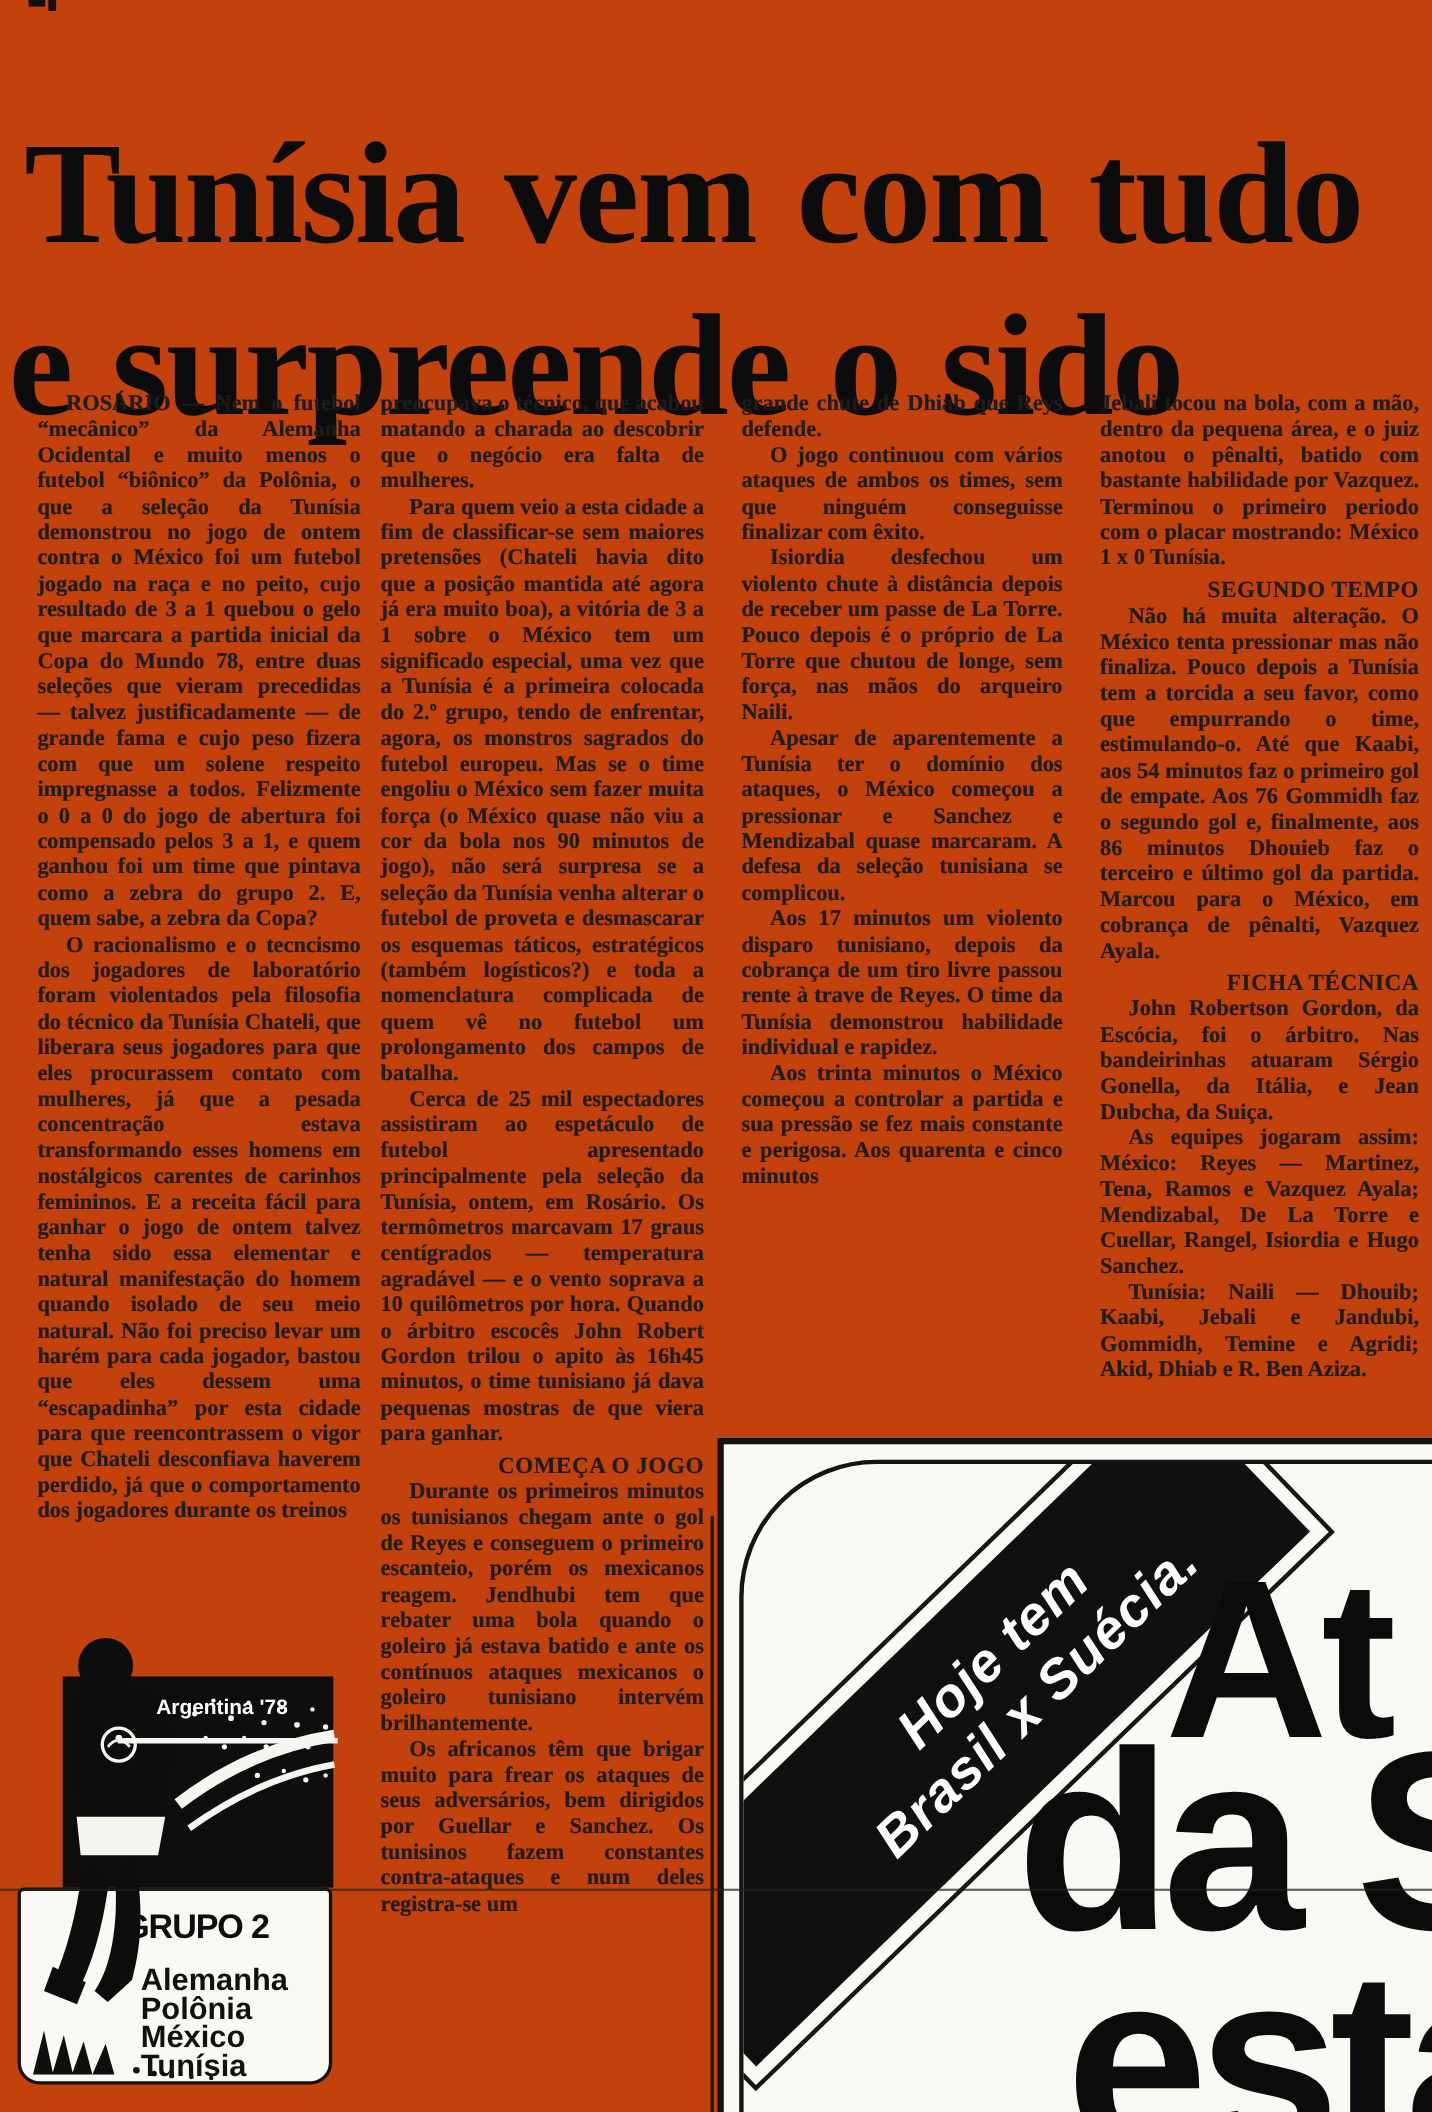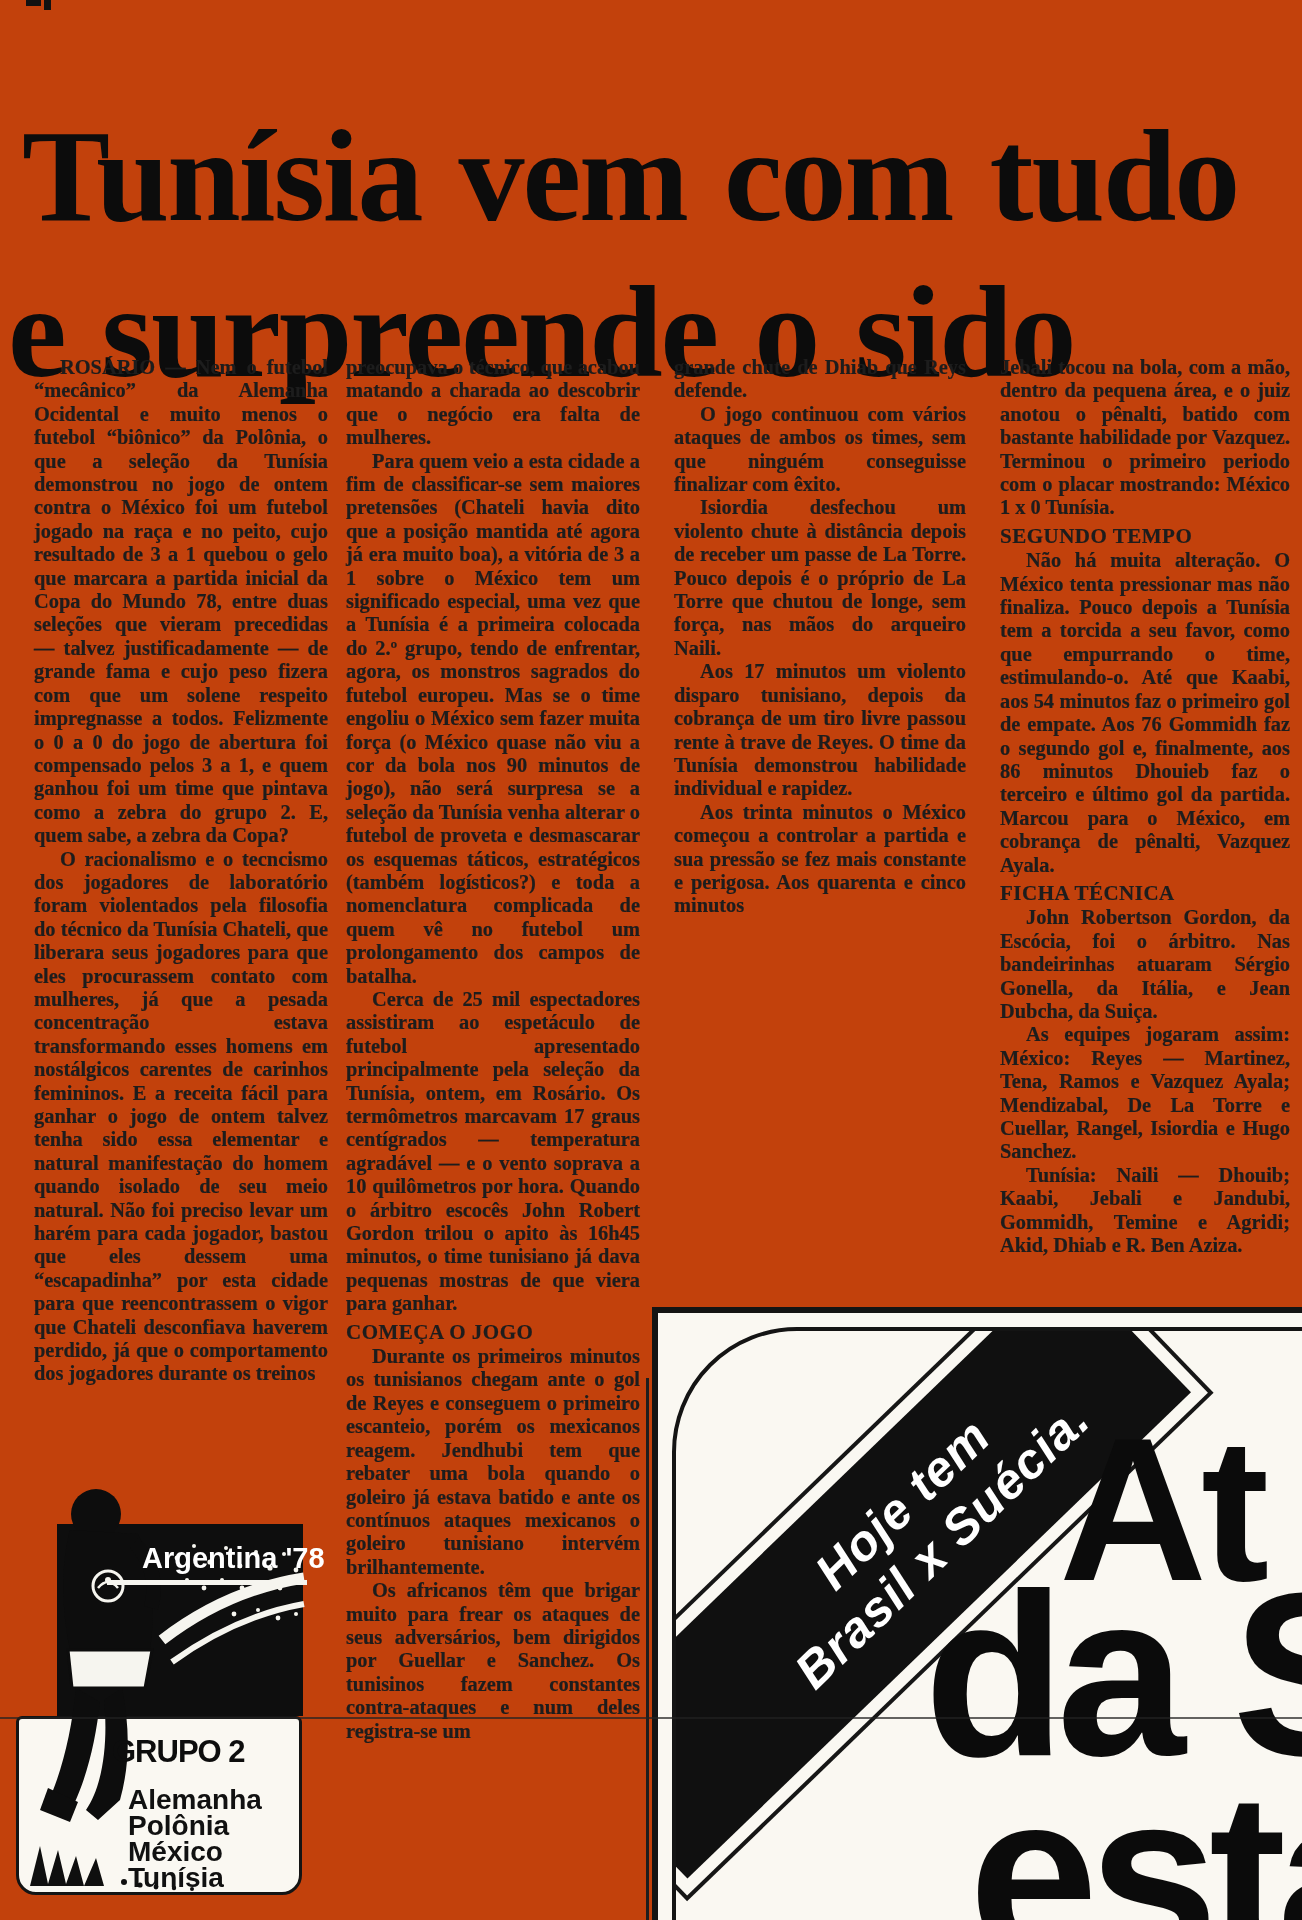--- a/index.html
+++ b/index.html
@@ -23,7 +23,7 @@
   #col4{left:1000px;width:290px}
   .col p{margin:0;text-indent:26px}
   .col p.cont{text-indent:0}
-  .subhead{margin:5px 0 1px;text-align:left;text-indent:0;font-size:21px;
+  .subhead{margin:5px 0 1px;text-align:right;text-indent:0;font-size:21px;
            letter-spacing:.5px;font-weight:700}
 
   

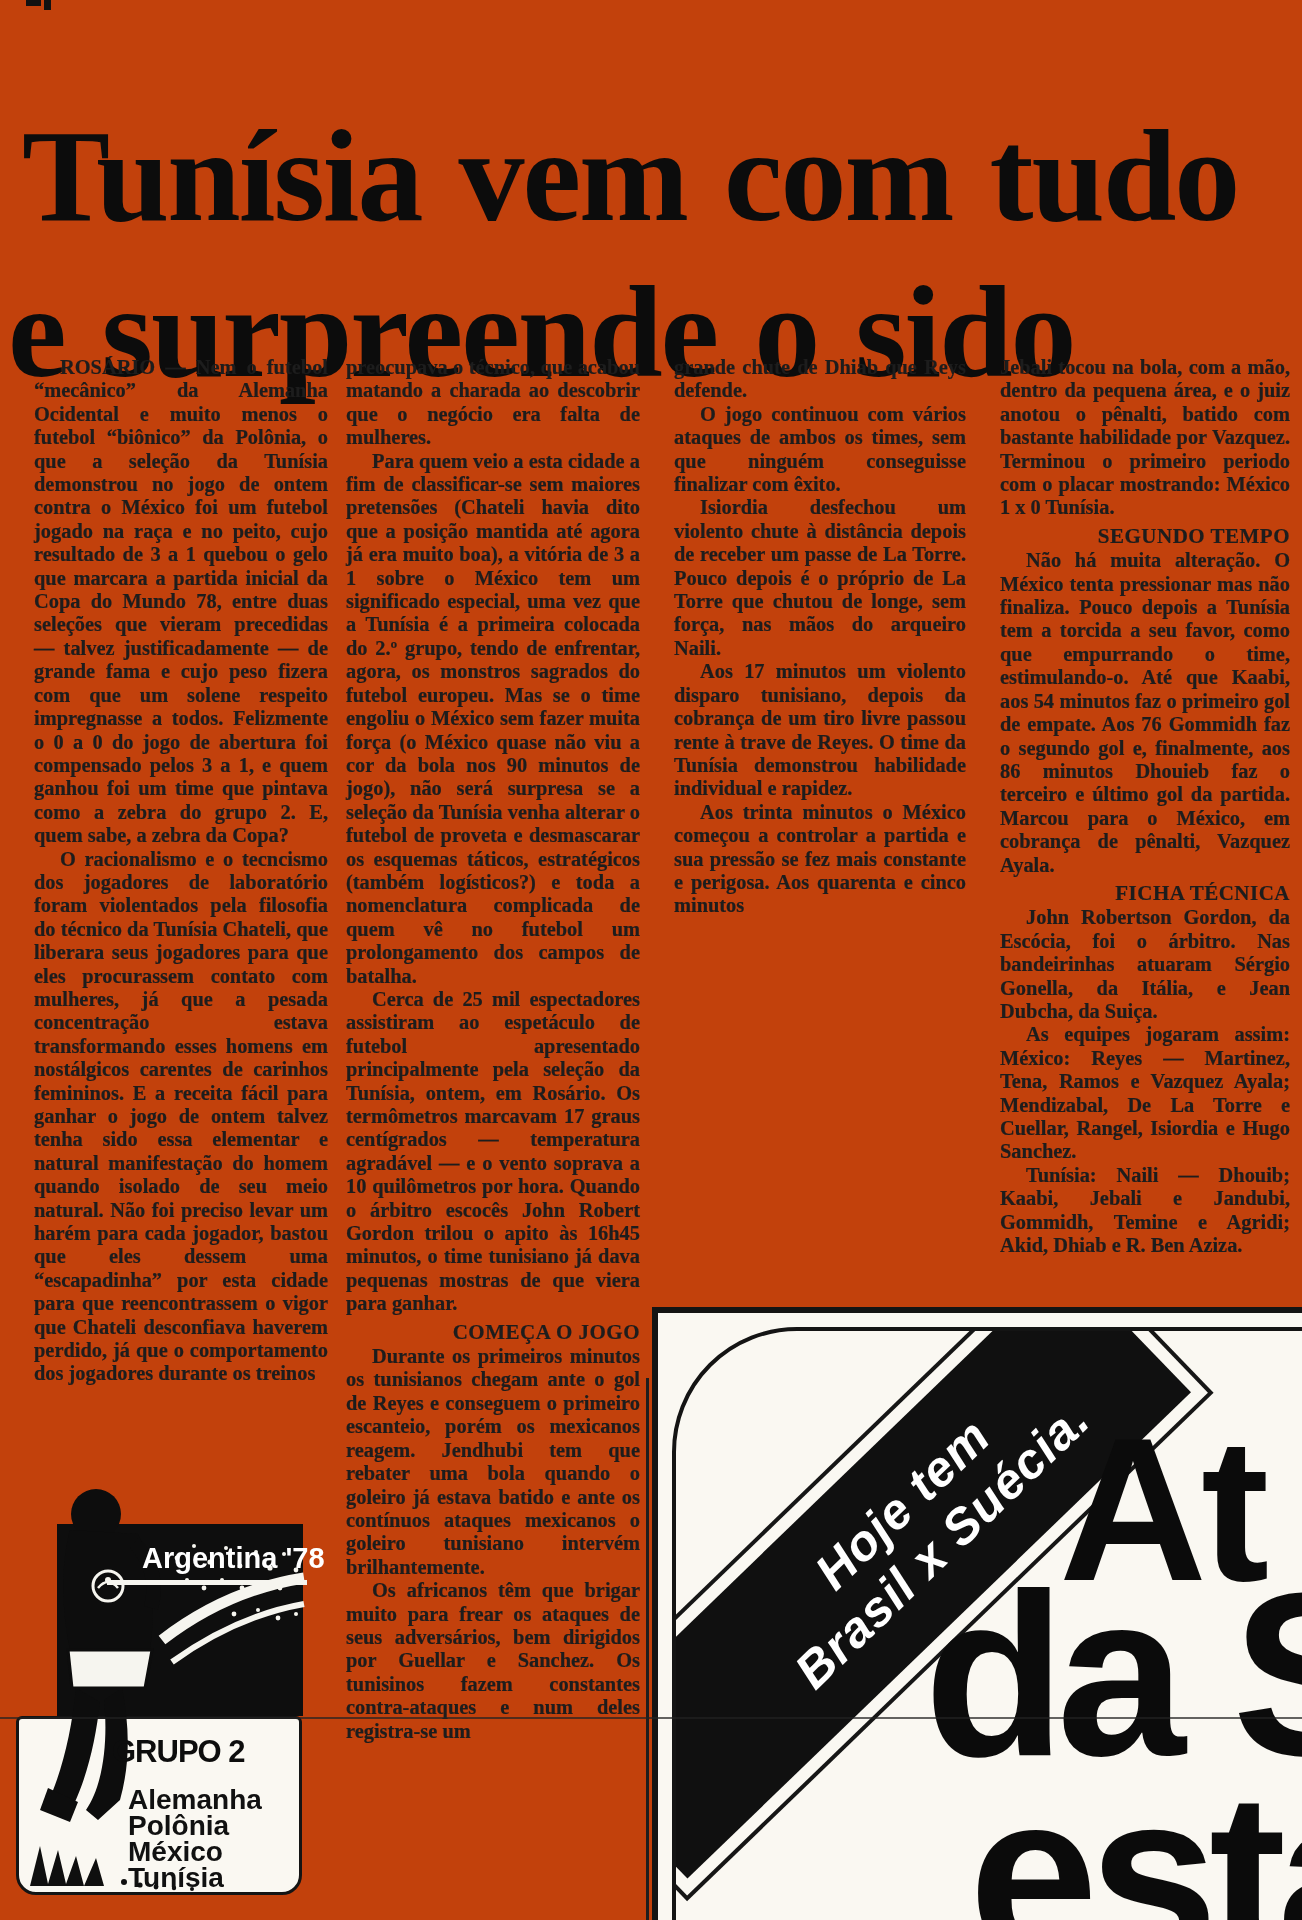--- a/index.html
+++ b/index.html
@@ -93,6 +93,7 @@
     <p class="cont">grande chute de Dhiab que Reys defende.</p>
     <p>O jogo continuou com vários ataques de ambos os times, sem que ninguém conseguisse finalizar com êxito.</p>
     <p>Isiordia desfechou um violento chute à distância depois de receber um passe de La Torre. Pouco depois é o próprio de La Torre que chutou de longe, sem força, nas mãos do arqueiro Naili.</p>
+    <p>Apesar de aparentemente a Tunísia ter o domínio dos ataques, o México começou a pressionar e Sanchez e Mendizabal quase marcaram. A defesa da seleção tunisiana se complicou.</p>
     <p>Aos 17 minutos um violento disparo tunisiano, depois da cobrança de um tiro livre passou rente à trave de Reyes. O time da Tunísia demonstrou habilidade individual e rapidez.</p>
     <p>Aos trinta minutos o México começou a controlar a partida e sua pressão se fez mais constante e perigosa. Aos quarenta e cinco minutos</p>
   </section>

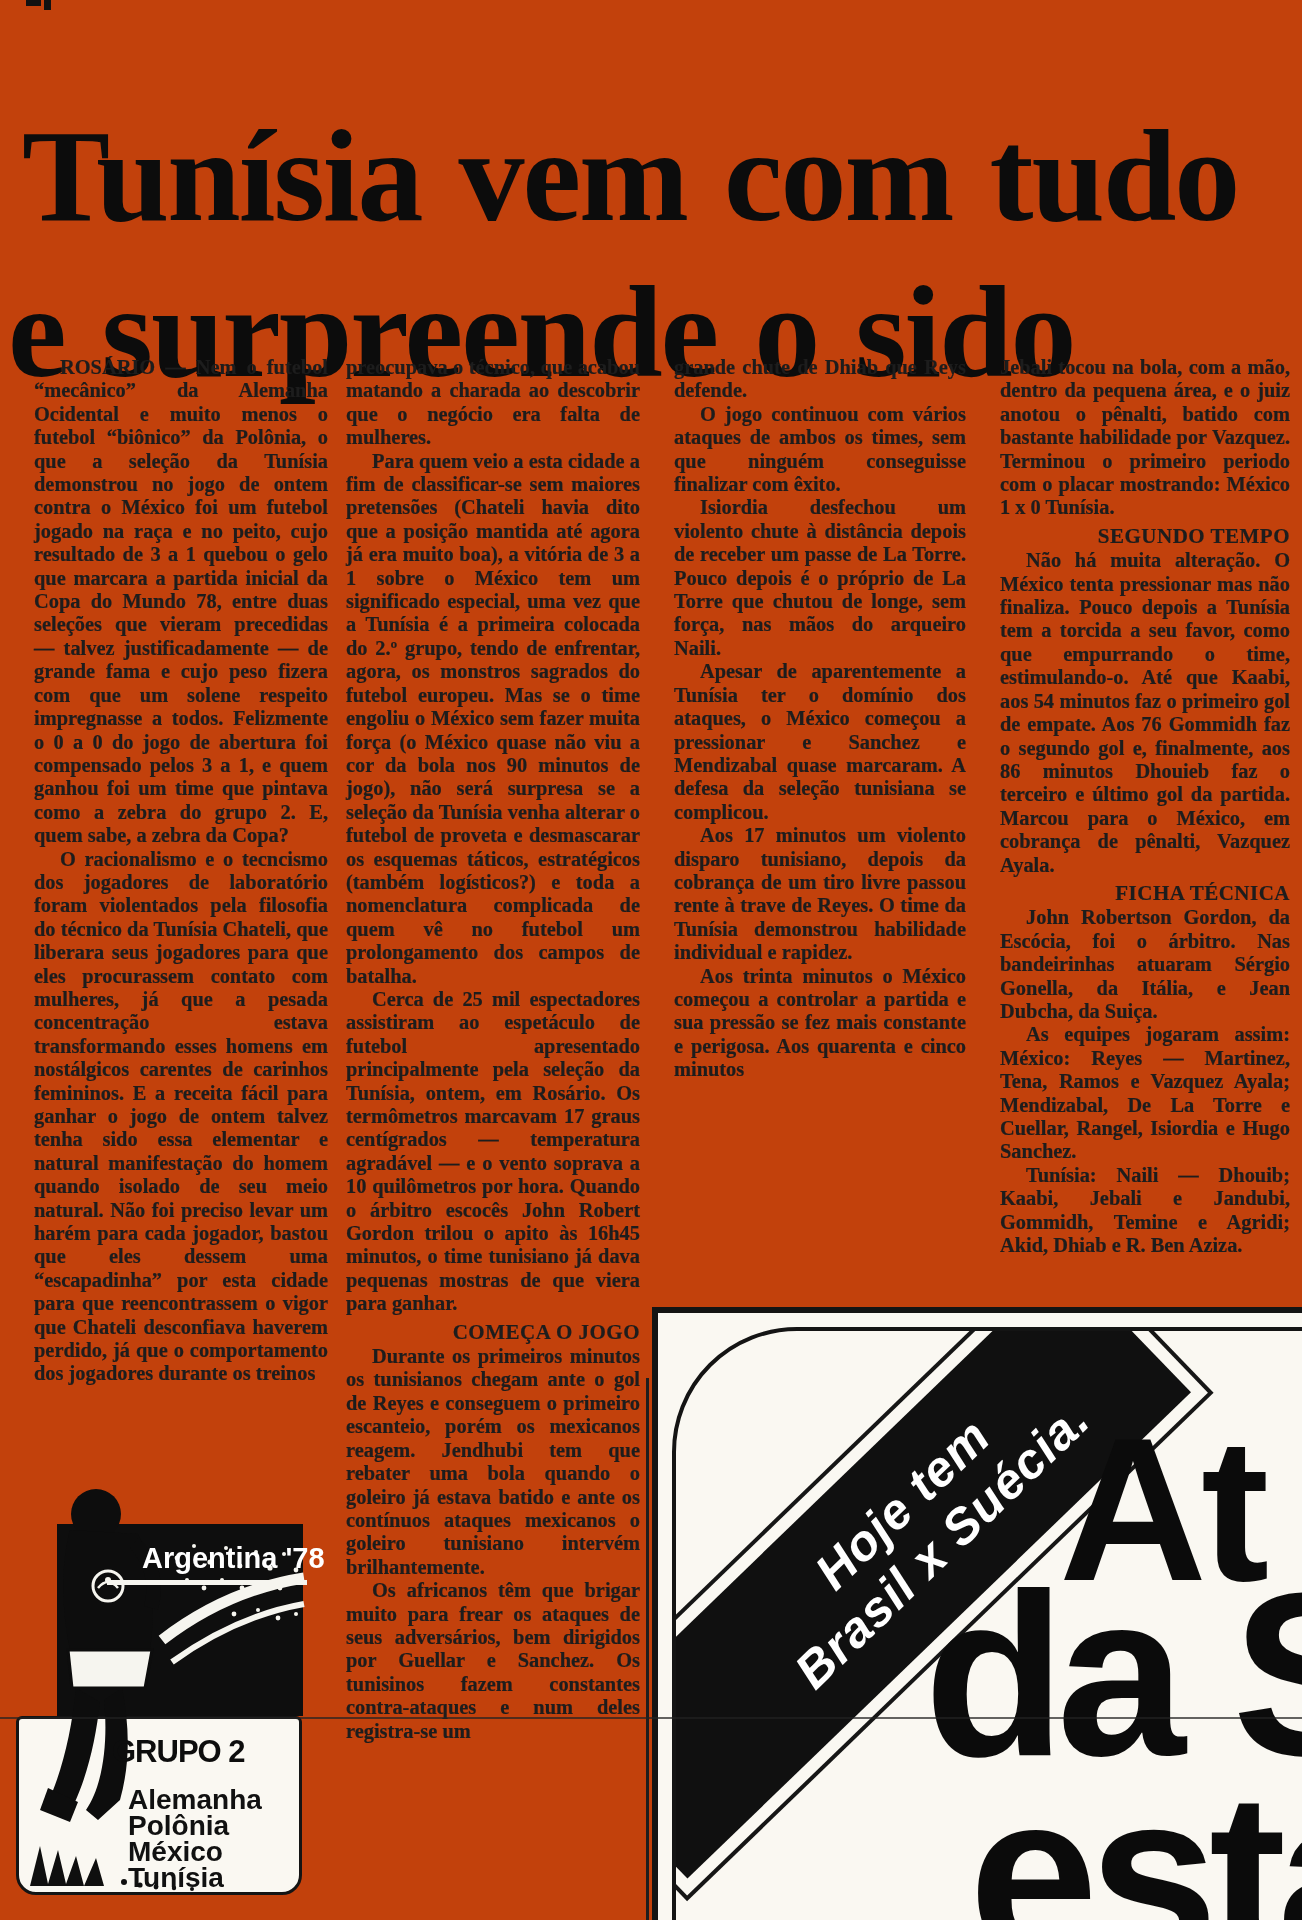--- a/index.html
+++ b/index.html
@@ -40,7 +40,7 @@
             border:3px solid #141414;border-radius:6px 6px 20px 20px;background:#faf8f2}
   .lb-art{position:absolute;left:0;top:0;width:300px;height:408px}
   .lb-title{position:absolute;left:130px;top:54px;font-family:"Liberation Sans",sans-serif;
-            font-weight:700;font-size:29px;color:#fff;white-space:nowrap;z-index:6}
+            font-weight:700;font-size:19px;color:#fff;white-space:nowrap;z-index:6}
   .lb-rule{position:absolute;left:95px;top:92px;width:200px;height:5px;background:#f6f5ef;z-index:6}
   .lb-group{position:absolute;left:100px;top:246px;font-family:Liberation Sans, sans-serif;
             font-weight:700;font-size:31px;letter-spacing:-1px;color:#0d0d0d;z-index:6}

